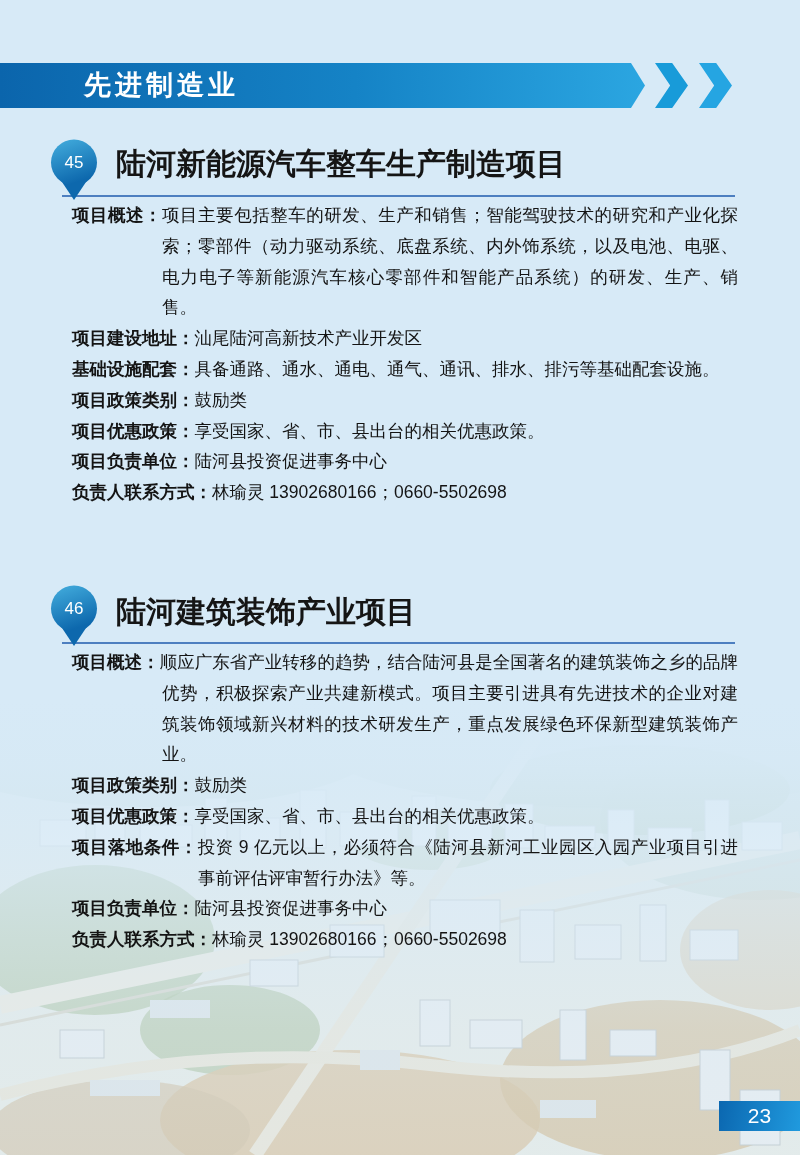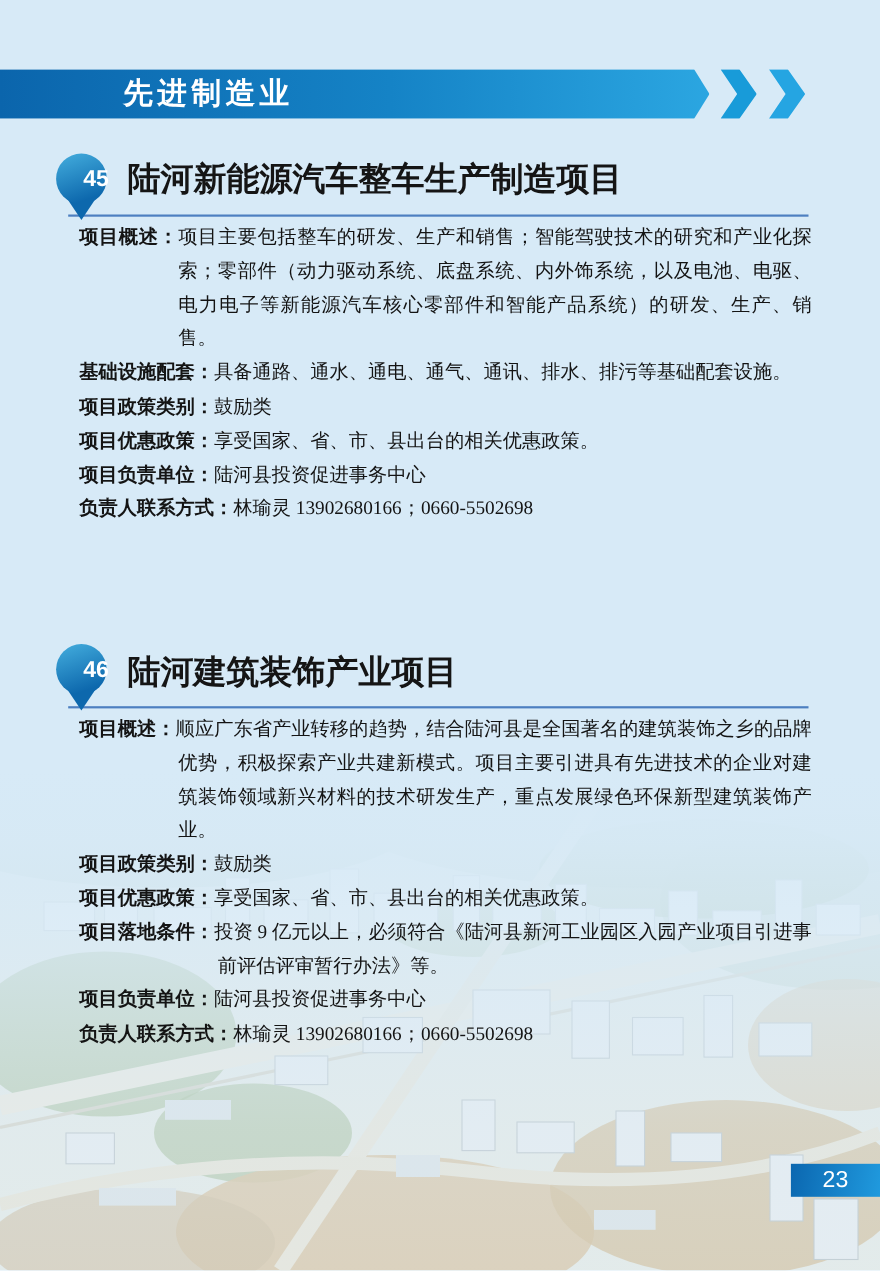--- a/index.html
+++ b/index.html
@@ -19,7 +19,7 @@
     background:linear-gradient(90deg,#0b65ac 0%, #1583c6 55%, #2ba6e1 100%);
     clip-path:polygon(0 0, calc(100% - 14px) 0, 100% 50%, calc(100% - 14px) 100%, 0 100%); }
   .banner-title { display:block; padding-left:84px; line-height:45px; color:#ffffff;
-    font-family:"Liberation Sans","DejaVu Sans",sans-serif; font-weight:bold; font-size:27px; letter-spacing:4px;margin-left:28px; }
+    font-family:"Liberation Sans","DejaVu Sans",sans-serif; font-weight:bold; font-size:27px; letter-spacing:4px; }
   .chev { position:absolute; top:63px; height:45px; width:33px; z-index:2;
     clip-path:polygon(0 0, 52% 0, 100% 50%, 52% 100%, 0 100%, 46% 50%); }
   .chev1 { left:655px; background:#189bd9; }

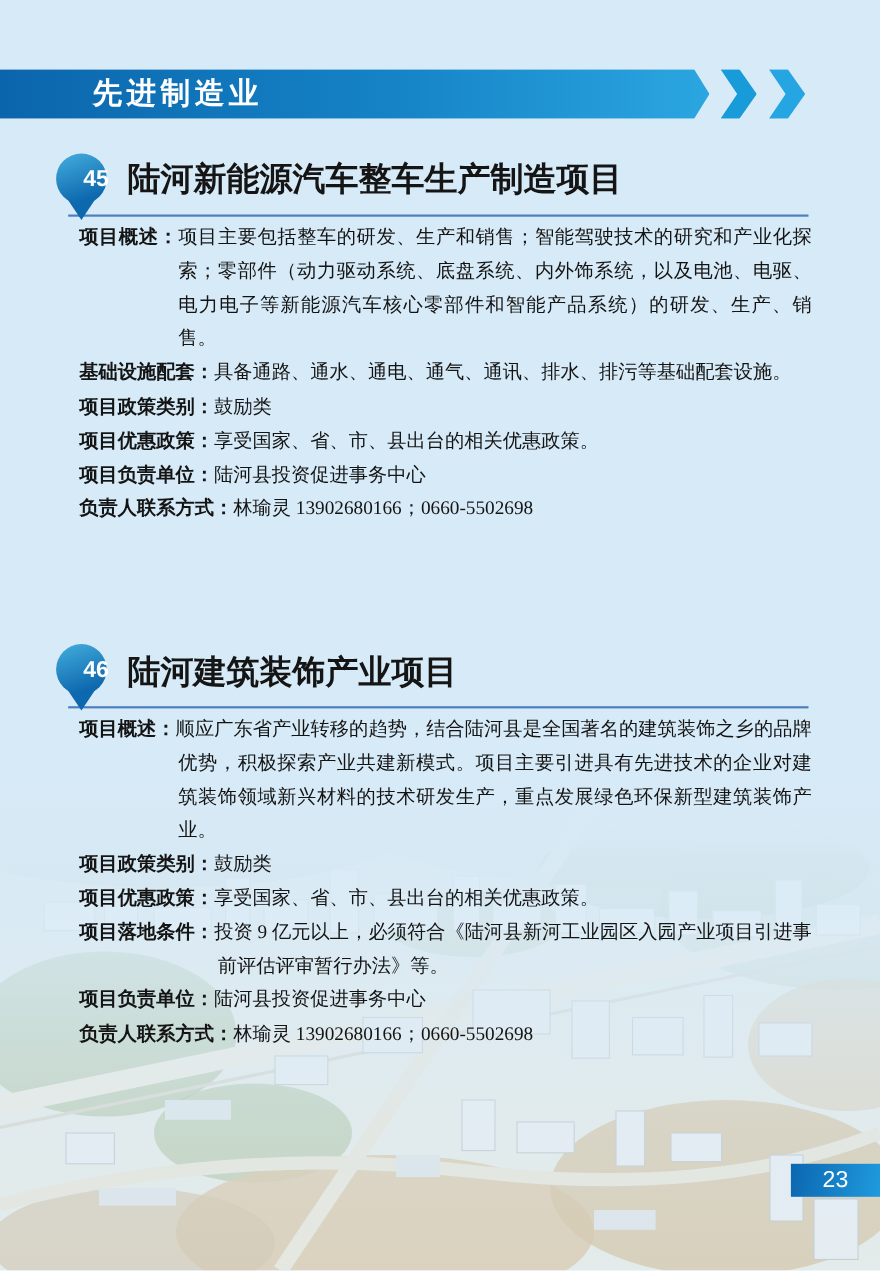--- a/index.html
+++ b/index.html
@@ -27,8 +27,8 @@
 
   
   .pin { position:absolute; left:49px; width:50px; height:62px; z-index:3; }
-  .pin-num { position:absolute; left:49px; width:50px; height:46px; z-index:4; text-align:right;
-    color:#ffffff; font-family:"Liberation Sans","DejaVu Sans",sans-serif; font-weight:bold; font-size:21px; line-height:47px; }
+  .pin-num { position:absolute; left:49px; width:50px; height:46px; z-index:4; text-align:center;
+    color:#ffffff; font-family:"Liberation Sans","DejaVu Sans",sans-serif; font-weight:normal; font-size:17px; line-height:47px; }
   .proj-title { position:absolute; left:116px; z-index:3; font-weight:bold; font-size:30px; line-height:30px;
     font-family:"Liberation Serif","DejaVu Serif",serif; color:#151515; }
   .rule { position:absolute; left:62px; width:673px; height:2px; background:#4d7fc0; z-index:2; }

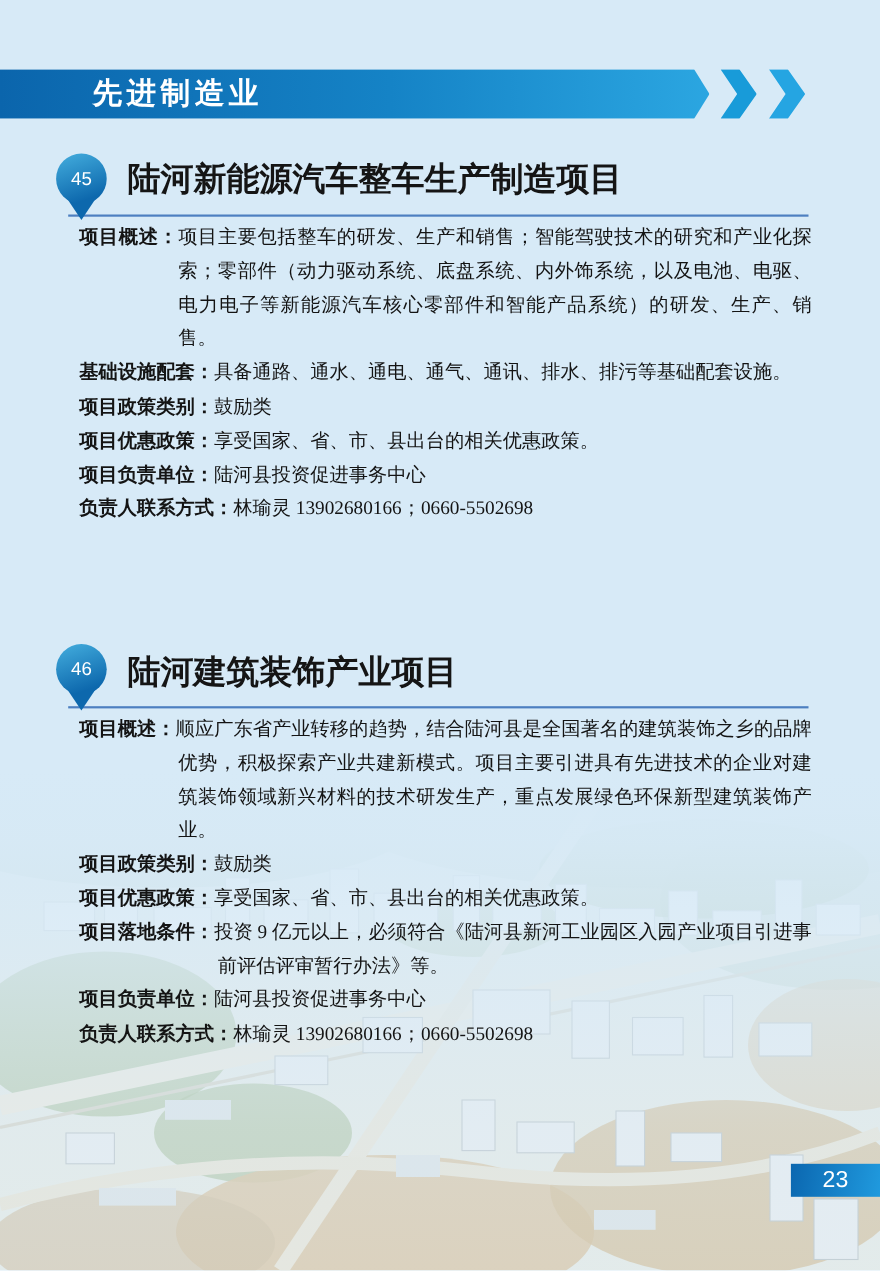--- a/index.html
+++ b/index.html
@@ -41,7 +41,7 @@
   .h7 { padding-left:126px; text-indent:-126px; }
   .h8 { padding-left:144px; text-indent:-144px; }
   .row-label { font-family:Liberation Serif, serif; font-weight:bold; }
-  .row-value { font-family:Liberation Serif, serif;margin-top:32px; }
+  .row-value { font-family:Liberation Sans, sans-serif;margin-top:32px; }
 
   .p45-body { top:200px; }
   .p46-body { top:647px; }

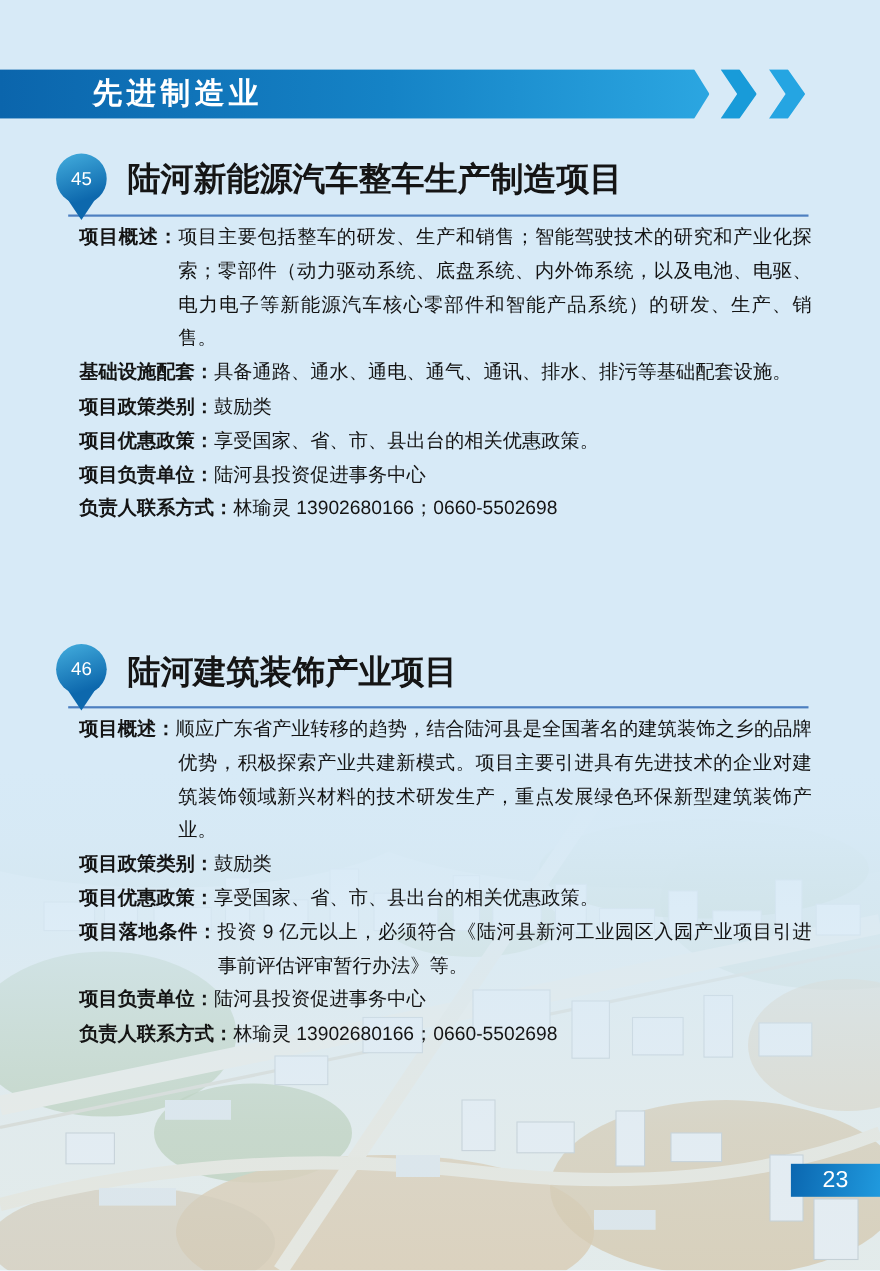--- a/index.html
+++ b/index.html
@@ -146,6 +146,7 @@
 
   <div class="pbody p45-body">
     <div class="row h5"><span class="row-label">项目概述：</span><span class="row-value">项目主要包括整车的研发、生产和销售；智能驾驶技术的研究和产业化探索；零部件（动力驱动系统、底盘系统、内外饰系统，以及电池、电驱、电力电子等新能源汽车核心零部件和智能产品系统）的研发、生产、销售。</span></div>
+    <div class="row h7"><span class="row-label">项目建设地址：</span><span class="row-value">汕尾陆河高新技术产业开发区</span></div>
     <div class="row h7"><span class="row-label">基础设施配套：</span><span class="row-value">具备通路、通水、通电、通气、通讯、排水、排污等基础配套设施。</span></div>
     <div class="row h7"><span class="row-label">项目政策类别：</span><span class="row-value">鼓励类</span></div>
     <div class="row h7"><span class="row-label">项目优惠政策：</span><span class="row-value">享受国家、省、市、县出台的相关优惠政策。</span></div>

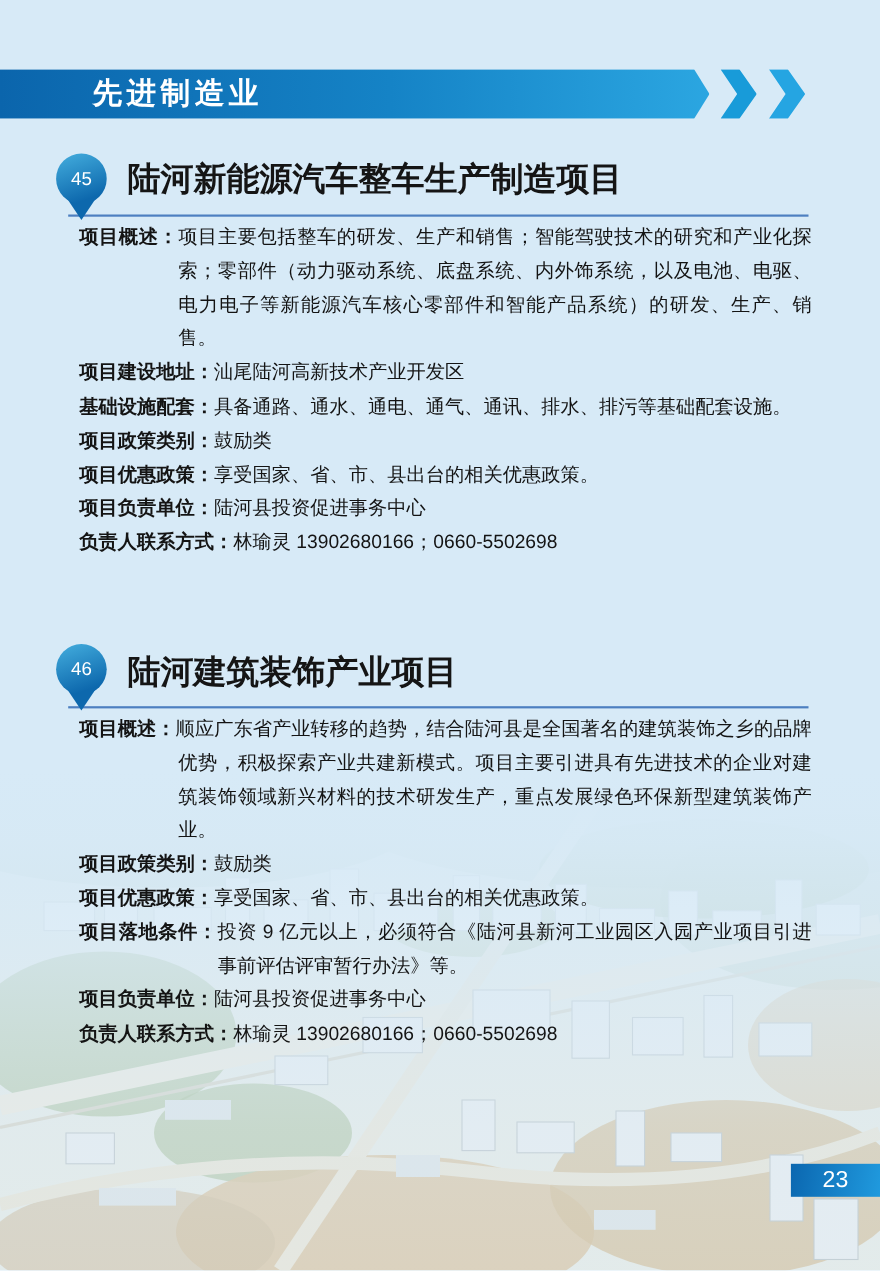--- a/index.html
+++ b/index.html
@@ -47,7 +47,7 @@
   .p46-body { top:647px; }
 
   
-  .page-badge { position:absolute; left:719px; top:1058px; width:81px; height:30px; z-index:5;
+  .page-badge { position:absolute; left:719px; top:1101px; width:81px; height:30px; z-index:5;
     background:linear-gradient(100deg,#0b67b0 0%, #209ade 100%); color:#ffffff; text-align:center;
     font-family:"Liberation Sans","DejaVu Sans",sans-serif; font-size:21px; line-height:30px; }
 </style>

